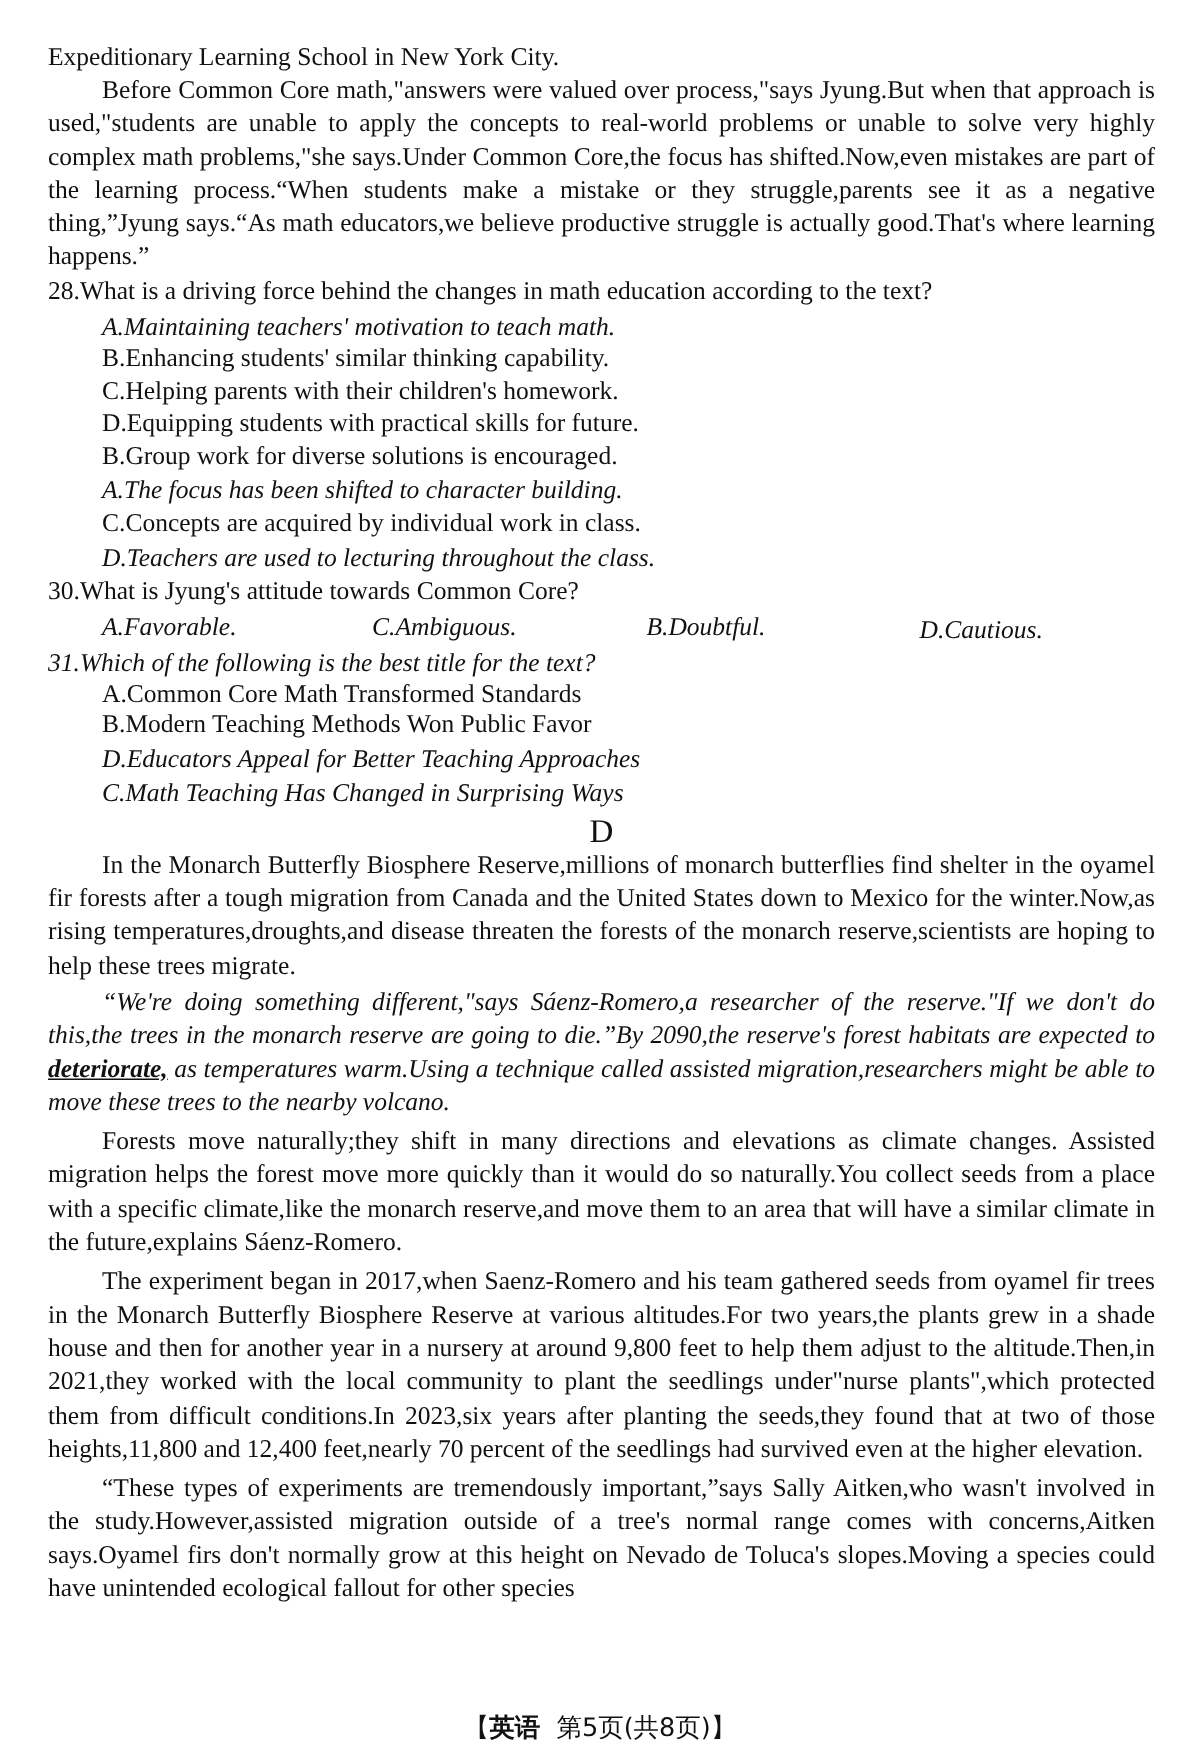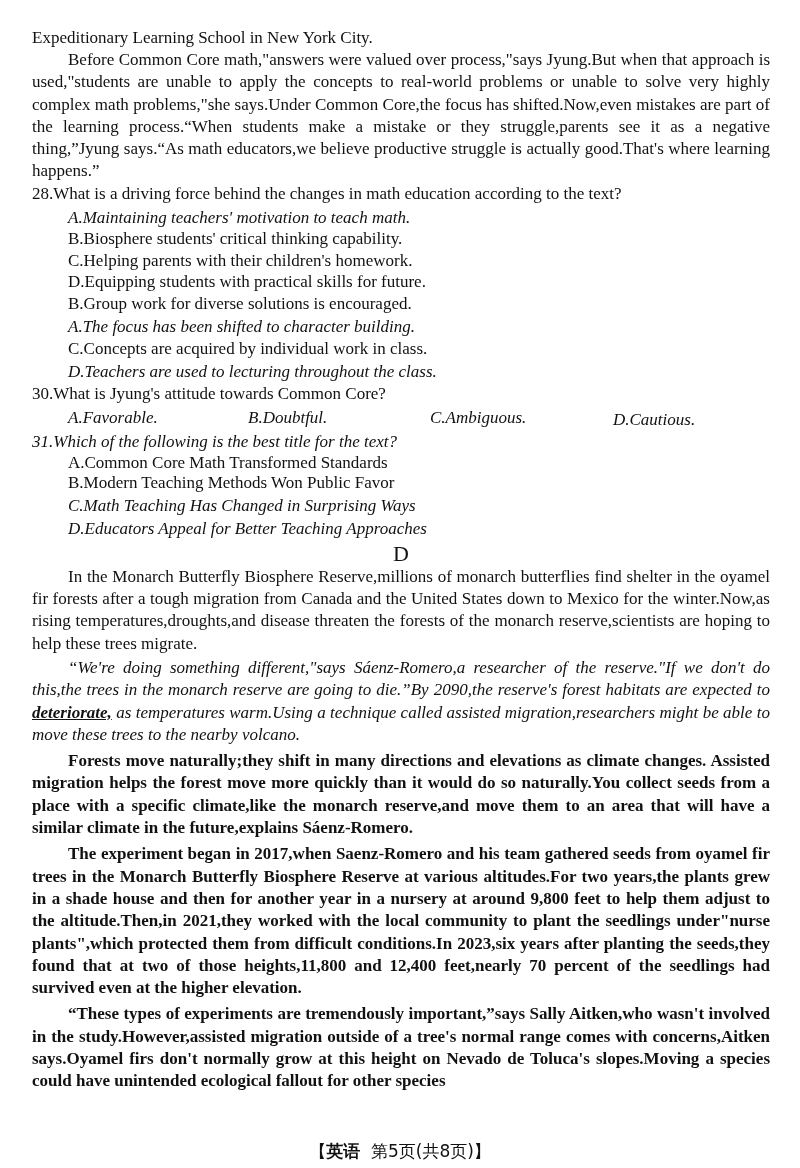--- a/index.html
+++ b/index.html
@@ -33,7 +33,7 @@
   <div>
     <p class="q">28.What is a driving force behind the changes in math education according to the text?</p>
     <p class="opt gap2">A.Maintaining teachers' motivation to teach math.</p>
-    <p class="opt">B.Biosphere students' critical thinking capability.</p>
+    <p class="opt">B.Enhancing students' similar thinking capability.</p>
     <p class="opt">C.Helping parents with their children's homework.</p>
     <p class="opt">D.Equipping students with practical skills for future.</p>
   </div>

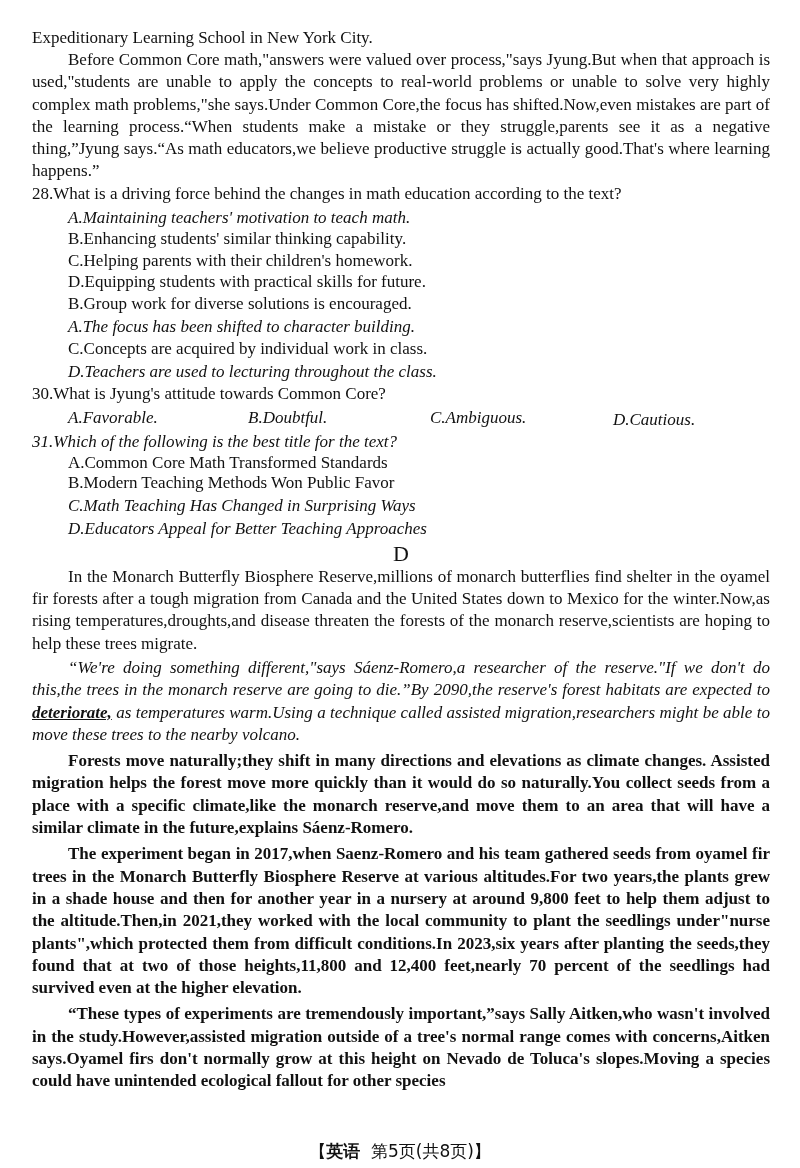--- a/index.html
+++ b/index.html
@@ -49,8 +49,8 @@
     <p class="q">30.What is Jyung's attitude towards Common Core?</p>
     <div class="opts-row gap2">
       <span style="width:180px">A.Favorable.</span>
+      <span style="width:183px">C.Ambiguous.</span>
       <span style="width:182px">B.Doubtful.</span>
-      <span style="width:183px">C.Ambiguous.</span>
       <span style="position:relative; top:2px">D.Cautious.</span>
     </div>
   </div>

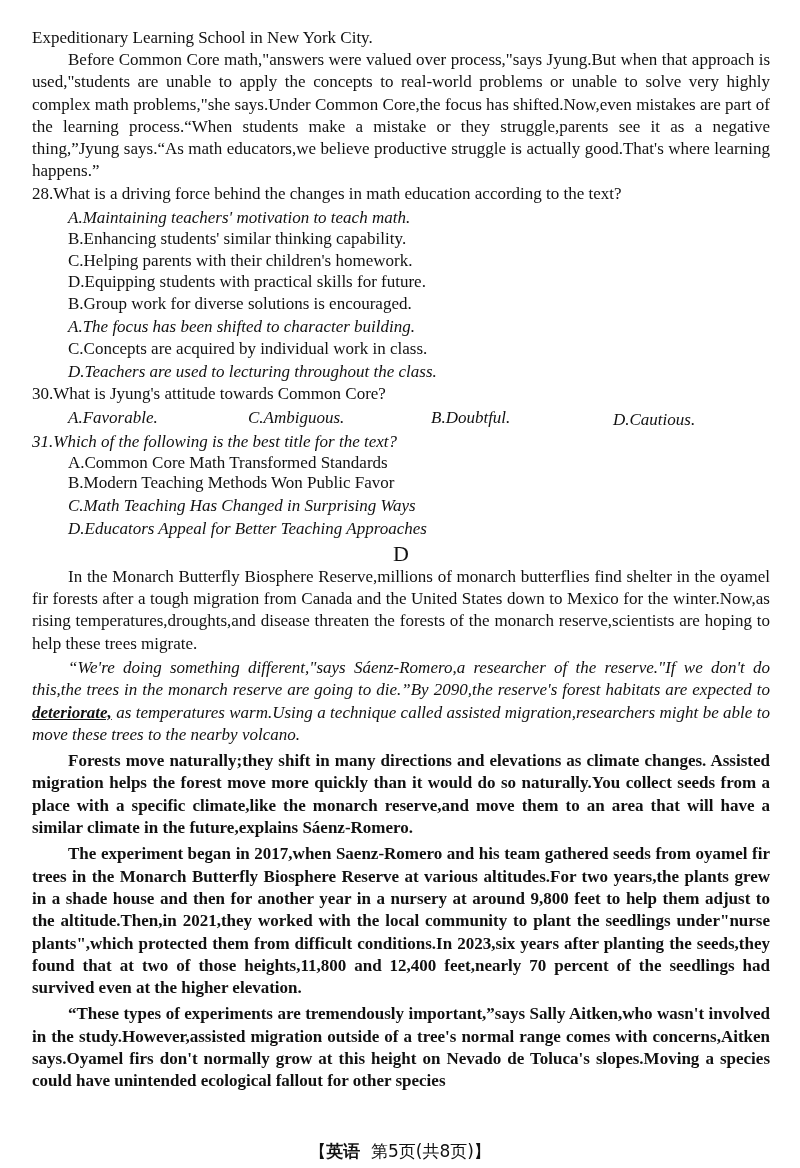--- a/index.html
+++ b/index.html
@@ -59,8 +59,8 @@
     <p class="q gap2">31.Which of the following is the best title for the text?</p>
     <p class="opt" style="line-height:20px">A.Common Core Math Transformed Standards</p>
     <p class="opt" style="line-height:20px">B.Modern Teaching Methods Won Public Favor</p>
+    <p class="opt gap2">D.Educators Appeal for Better Teaching Approaches</p>
     <p class="opt gap2">C.Math Teaching Has Changed in Surprising Ways</p>
-    <p class="opt gap2">D.Educators Appeal for Better Teaching Approaches</p>
   </div>
 
   <p class="section-letter">D</p>

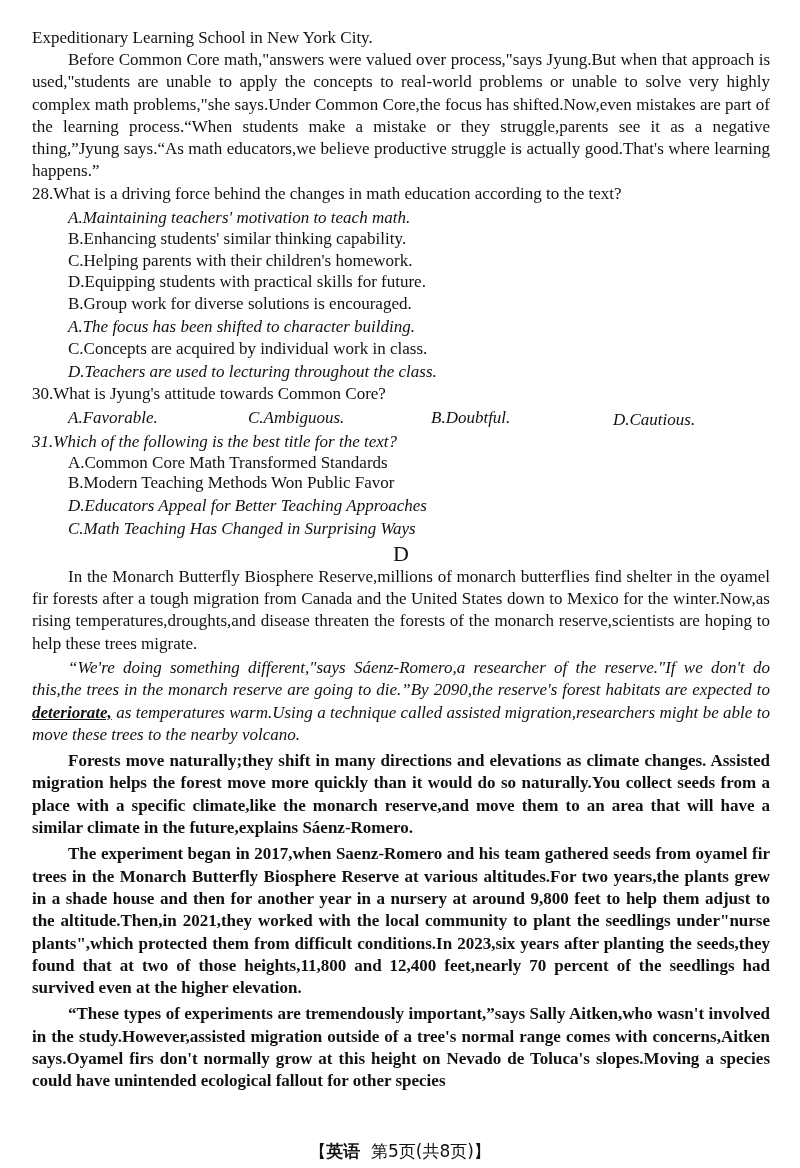--- a/index.html
+++ b/index.html
@@ -19,7 +19,7 @@
   .footer { position: absolute; top: 1140px; left: 0; width: 800px; text-align: center; font-size: 17px; font-family: "DejaVu Sans", sans-serif; }
   .footer .subj { font-weight: bold; }
   .kw { font-weight: bold; text-decoration: underline; }
-  .gap4 { margin-top: 4px; font-weight: bold; }
+  .gap4 { margin-top: 4px; }
   .gap2 { margin-top: 2px; font-style: italic; }
 </style>
 </head>

